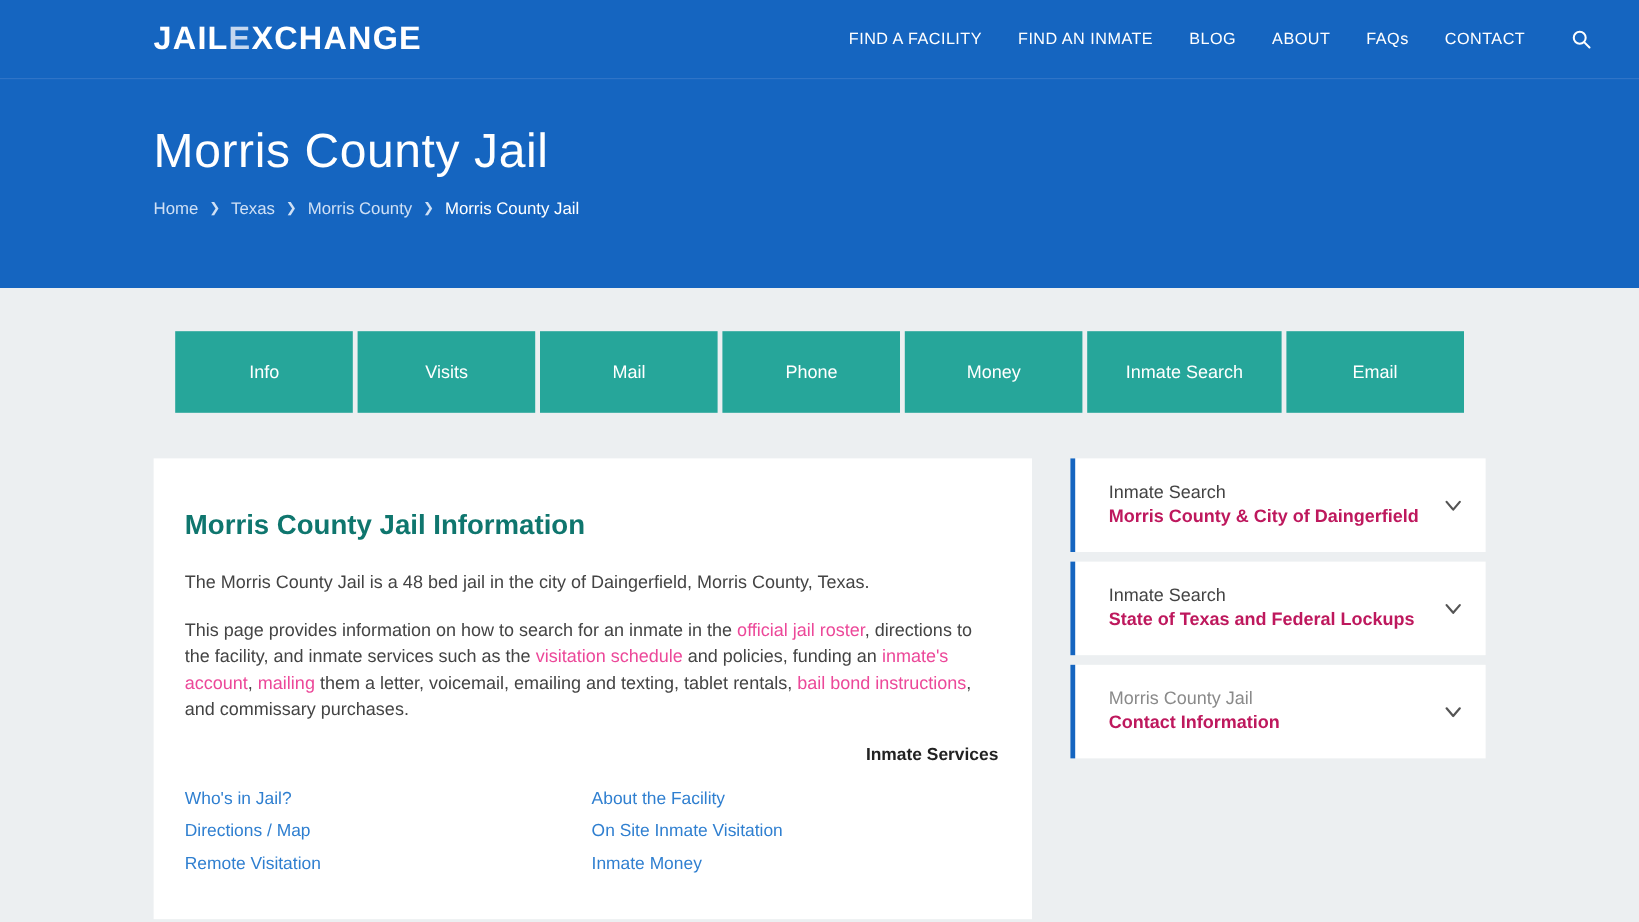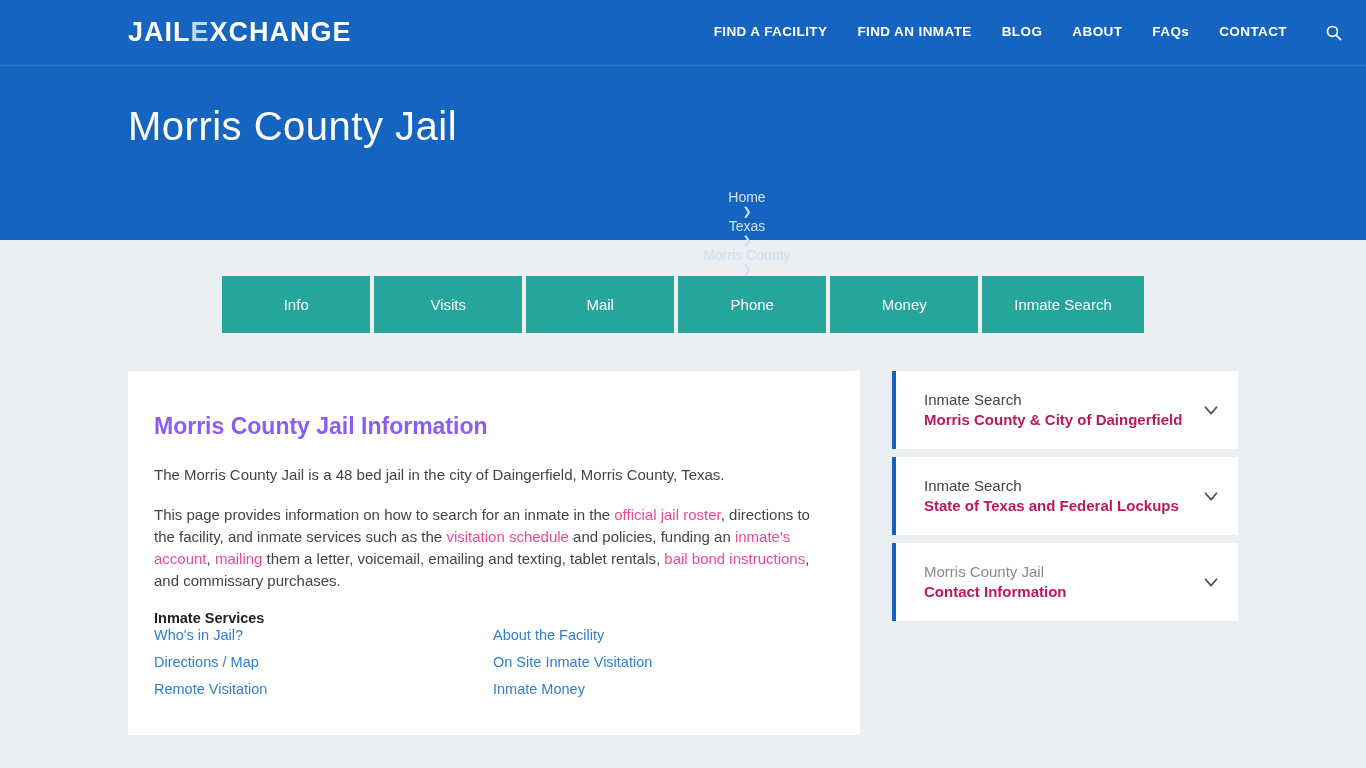--- a/index.html
+++ b/index.html
@@ -18,7 +18,7 @@
     background: #1565c0;
     display: flex;
     align-items: center;
-    padding: 0 24px 0 128px;
+    padding: 0 40px 0 128px;
   }
   .logo {
     font-size: 27px;

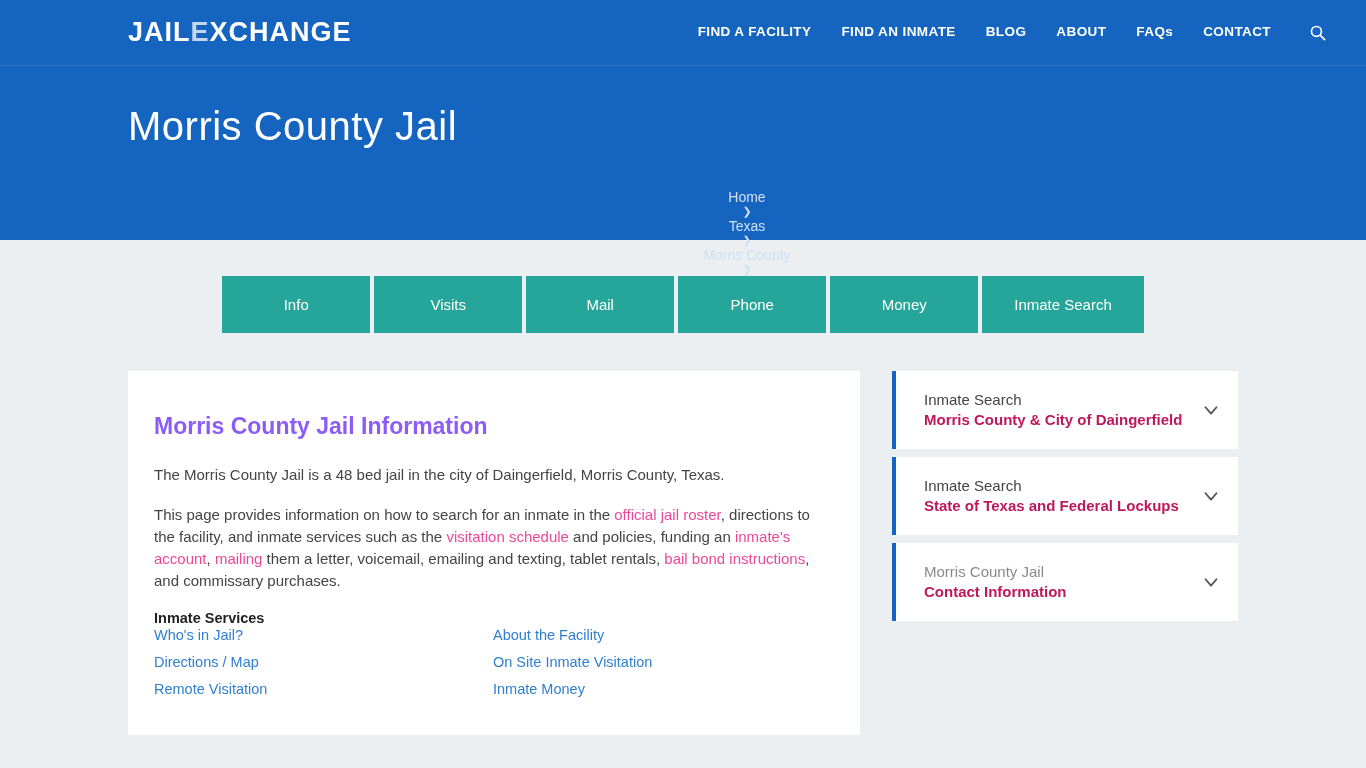--- a/index.html
+++ b/index.html
@@ -31,8 +31,8 @@
   .nav {
     margin-left: auto;
     display: flex;
+    align-items: center;
     gap: 30px;
-    font-weight: bold;
   }
   .nav a {
     color: #ffffff;

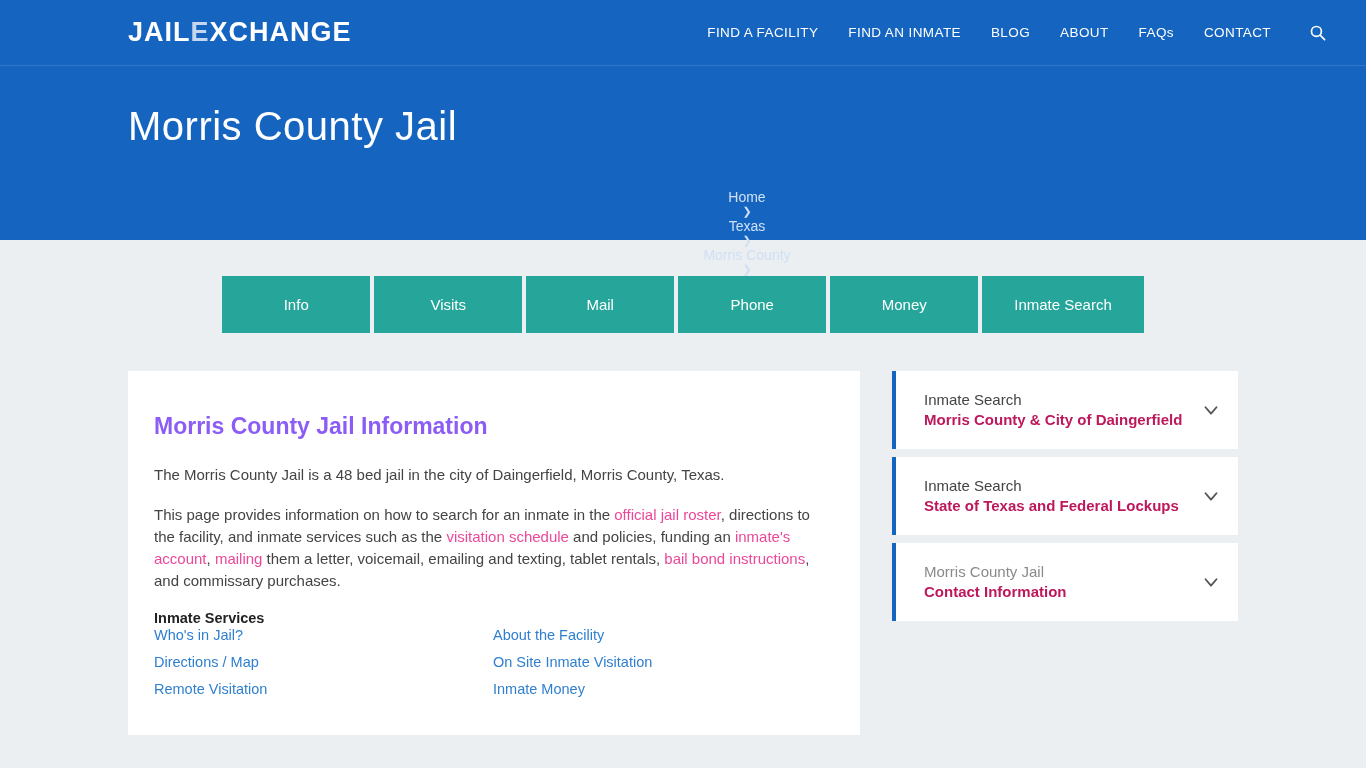--- a/index.html
+++ b/index.html
@@ -62,12 +62,11 @@
     letter-spacing: 0.5px;
   }
   .breadcrumb {
-    margin-top: 40px;
+    margin-top: 16px;
     display: flex;
     align-items: center;
     font-size: 14px;
     color: #ffffff;
-    flex-direction: column;
   }
   .breadcrumb a {
     color: #cfe0f5;

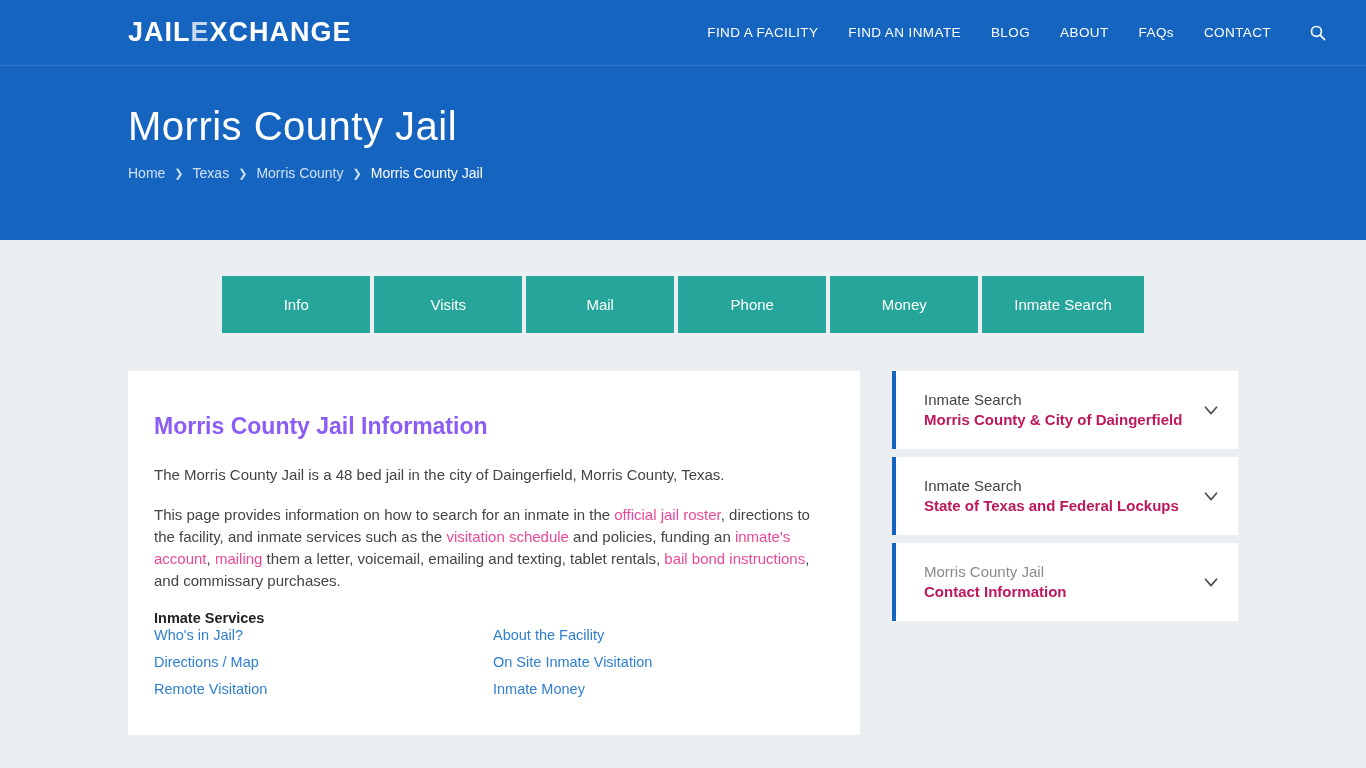--- a/index.html
+++ b/index.html
@@ -93,7 +93,7 @@
     background: #26a69a;
     color: #ffffff;
     font-size: 15px;
-    height: 57px;
+    height: 68px;
     min-width: 148px;
     display: flex;
     align-items: center;

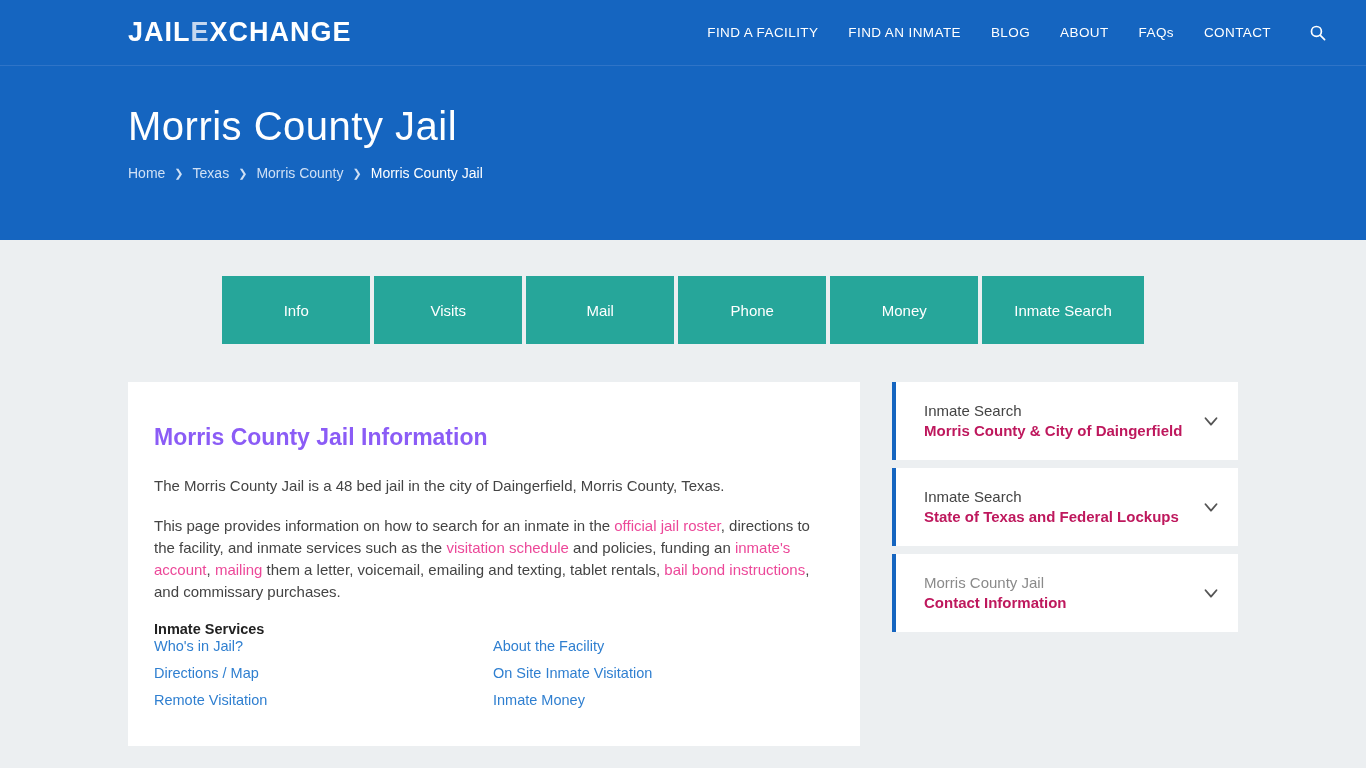--- a/index.html
+++ b/index.html
@@ -232,6 +232,7 @@
     <button class="tabbtn">Phone</button>
     <button class="tabbtn">Money</button>
     <button class="tabbtn">Inmate Search</button>
+    <button class="tabbtn">Email</button>
   </div>
 </div>
 

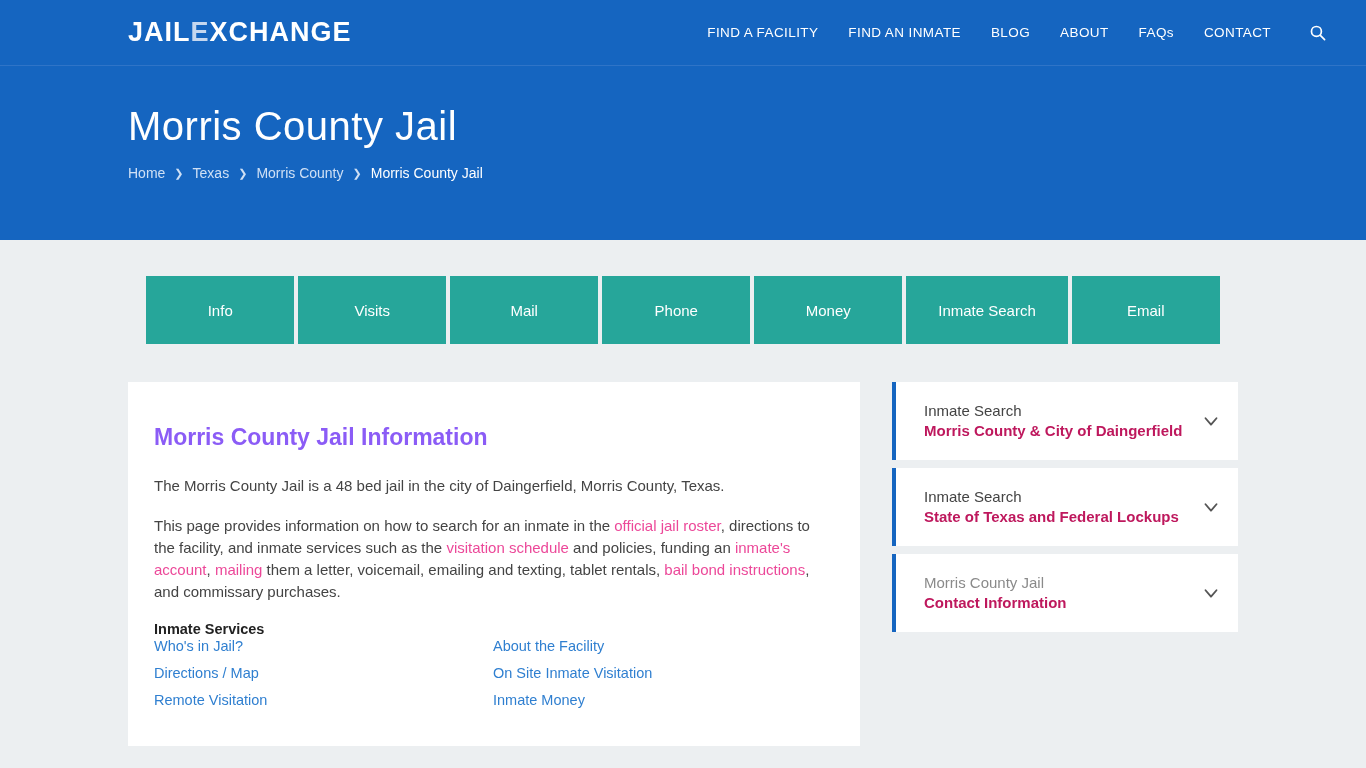--- a/index.html
+++ b/index.html
@@ -118,7 +118,7 @@
   .card h2 {
     font-size: 23px;
     font-weight: bold;
-    color: #8b5cf6;
+    color: #0f766e;
     margin-bottom: 24px;
   }
   .card p {

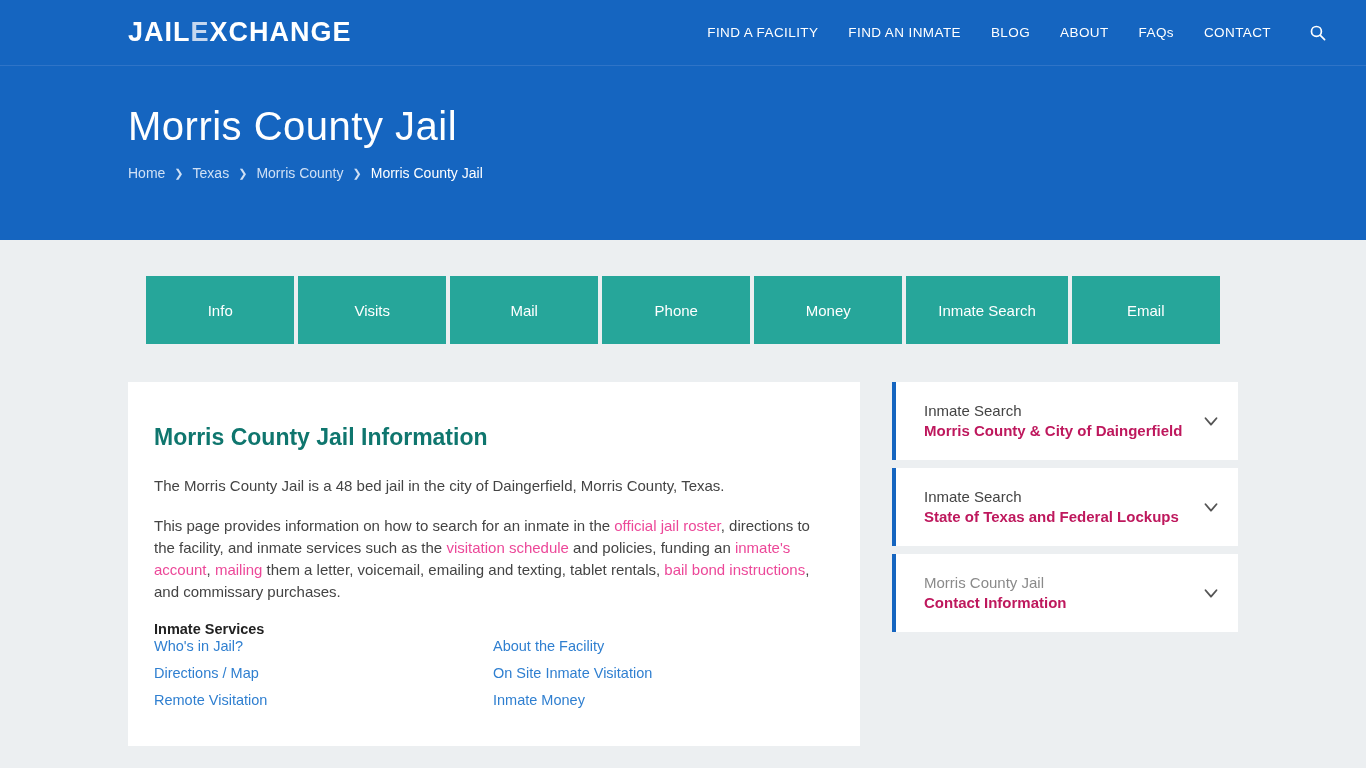--- a/index.html
+++ b/index.html
@@ -132,7 +132,8 @@
     font-size: 14.5px;
     font-weight: bold;
     color: #222;
-    margin: 6px 0 0 0;
+    margin: 6px 0 20px 0;
+    text-align: right;
   }
   .services {
     display: flex;

